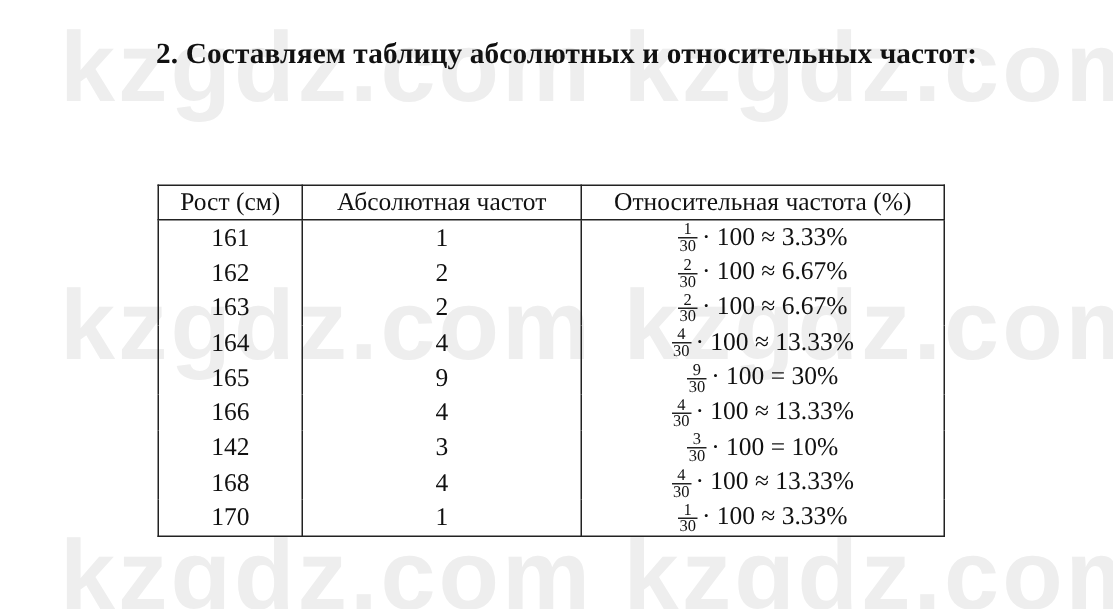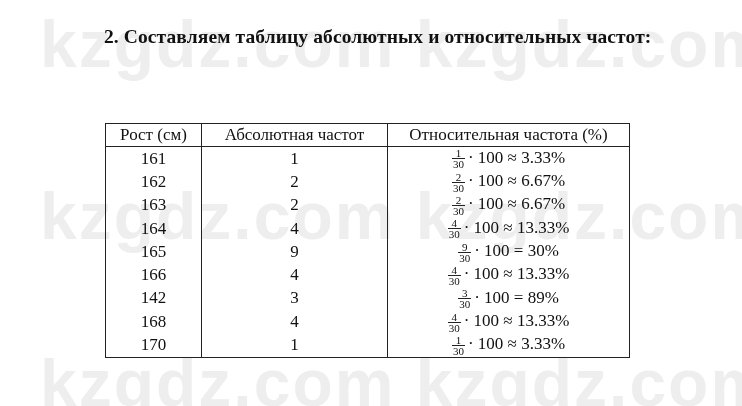--- a/index.html
+++ b/index.html
@@ -139,7 +139,7 @@
         <span class="frac">
           <span class="num">3</span>
           <span class="den">30</span>
-        </span><span>· 100 = 89%</span>
+        </span><span>· 100 = 10%</span>
       </span>
     </td>
   </tr>

